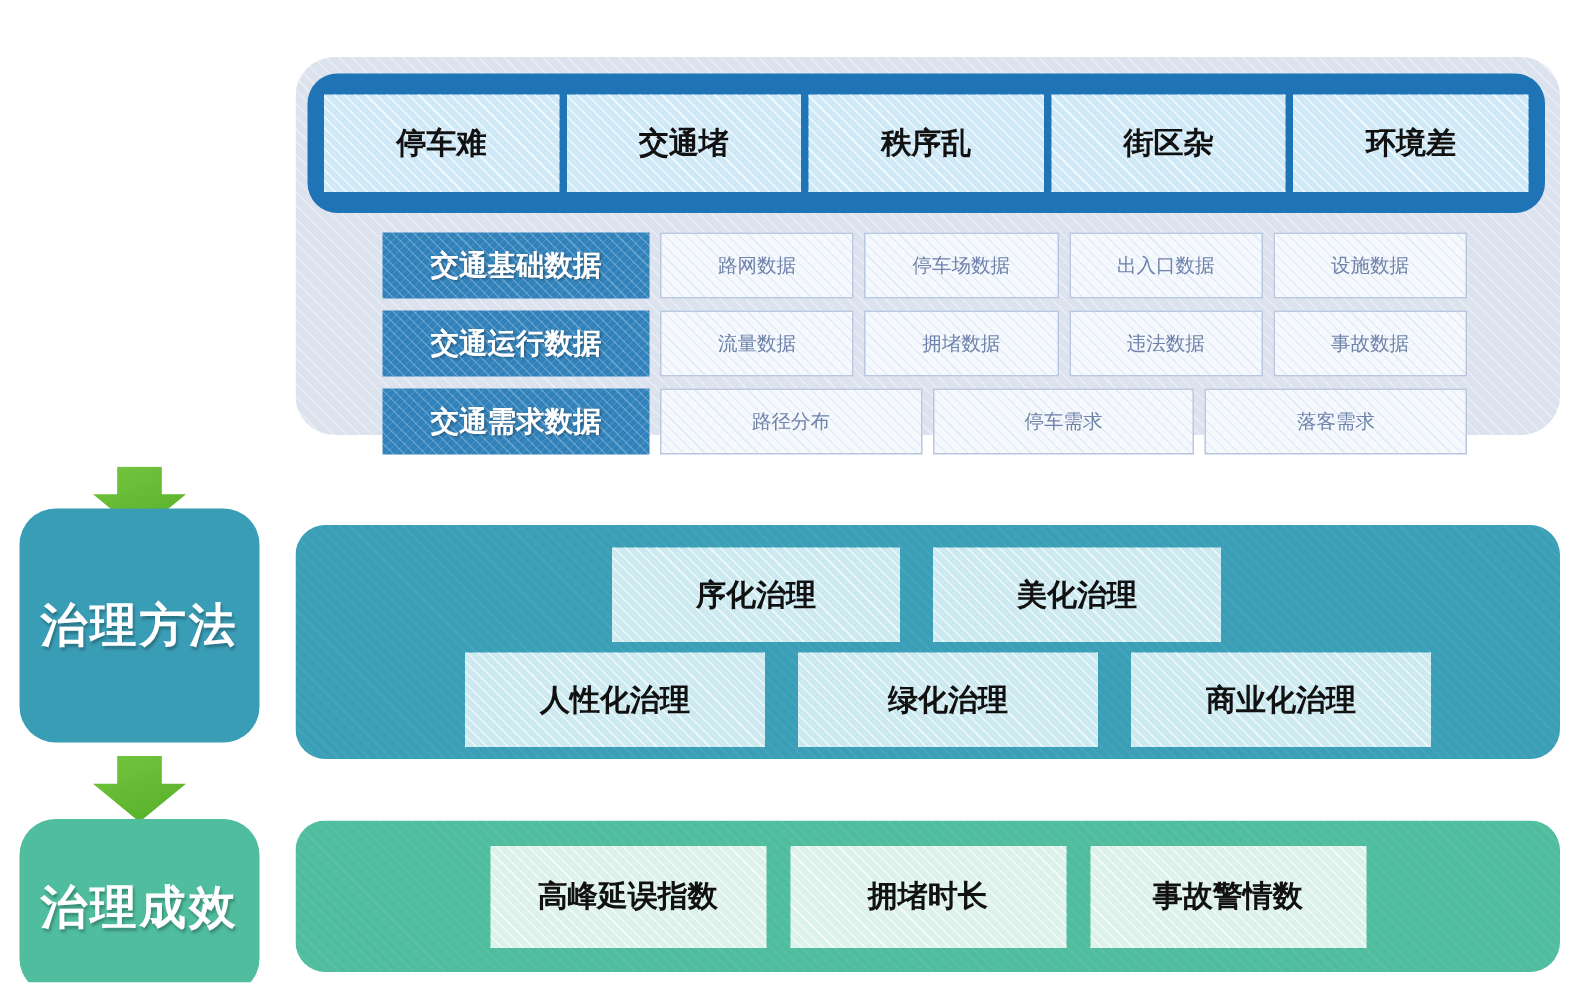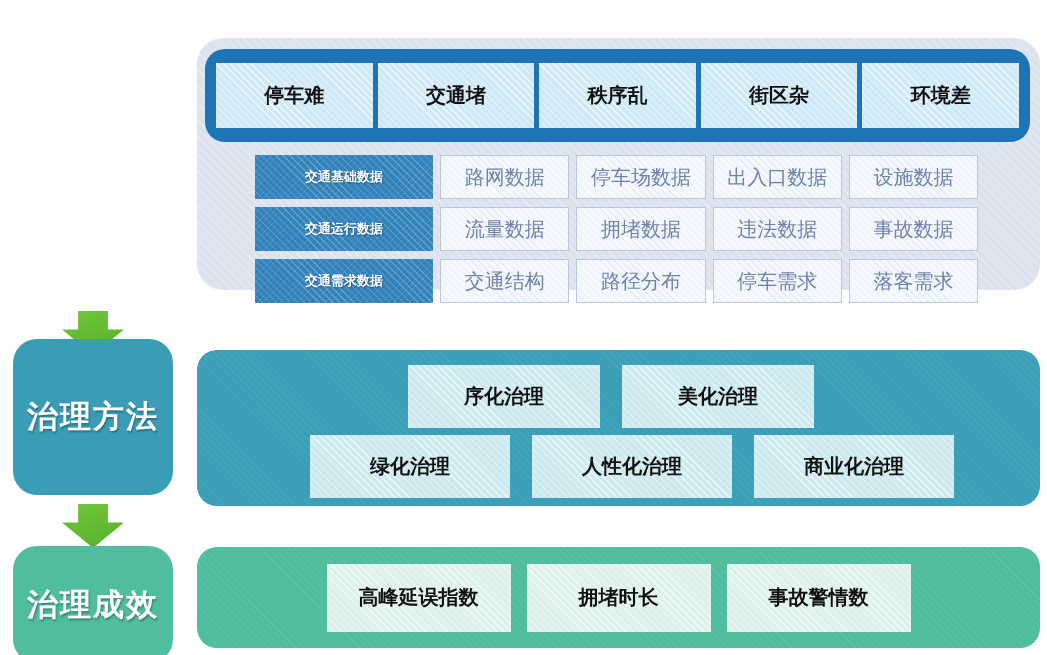--- a/index.html
+++ b/index.html
@@ -68,7 +68,7 @@
   .data-row{display:flex;gap:7px;height:44px;margin-bottom:8px;}
   .row-label{
     width:178px;flex:none;display:flex;align-items:center;justify-content:center;
-    color:#ffffff;font-weight:bold;font-size:13px;
+    color:#ffffff;font-weight:bold;font-size:19px;
     text-shadow:1px 1px 2px rgba(0,0,0,.35);
   }
   .data-item{

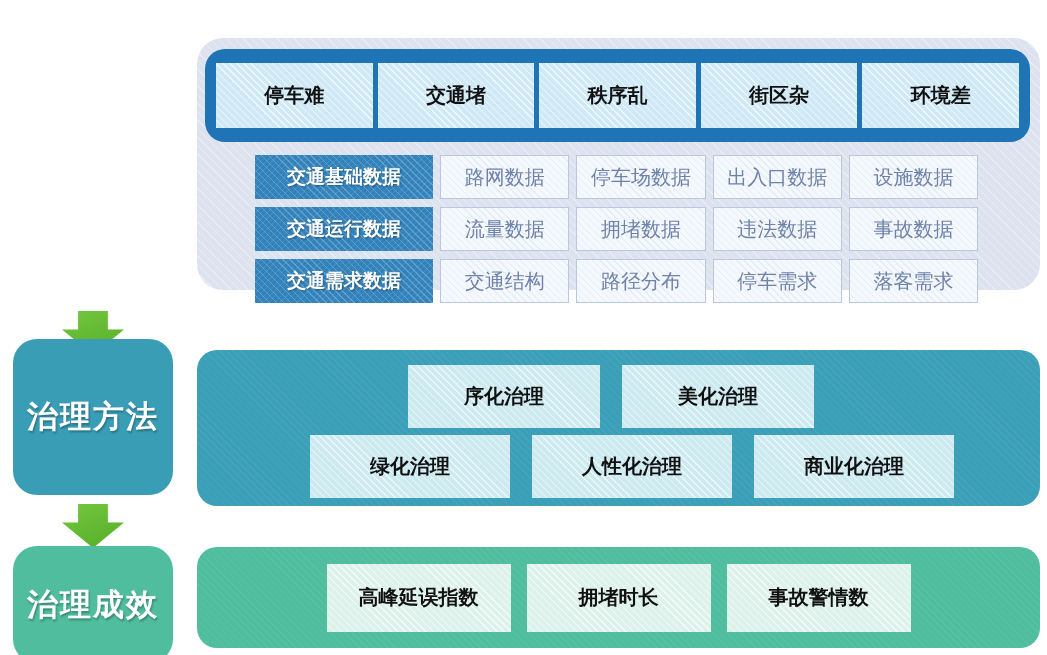--- a/index.html
+++ b/index.html
@@ -75,7 +75,7 @@
     flex:1;display:flex;align-items:center;justify-content:center;
     background-color:#f5f8fc;border:1px solid #b9c8e0;box-sizing:border-box;
     background-image:repeating-linear-gradient(45deg, rgba(198,215,236,.35) 0 1px, transparent 1px 5px);
-    color:#6e82aa;font-size:20px;
+    color:#6e82aa;font-size:13px;
   }
 
   

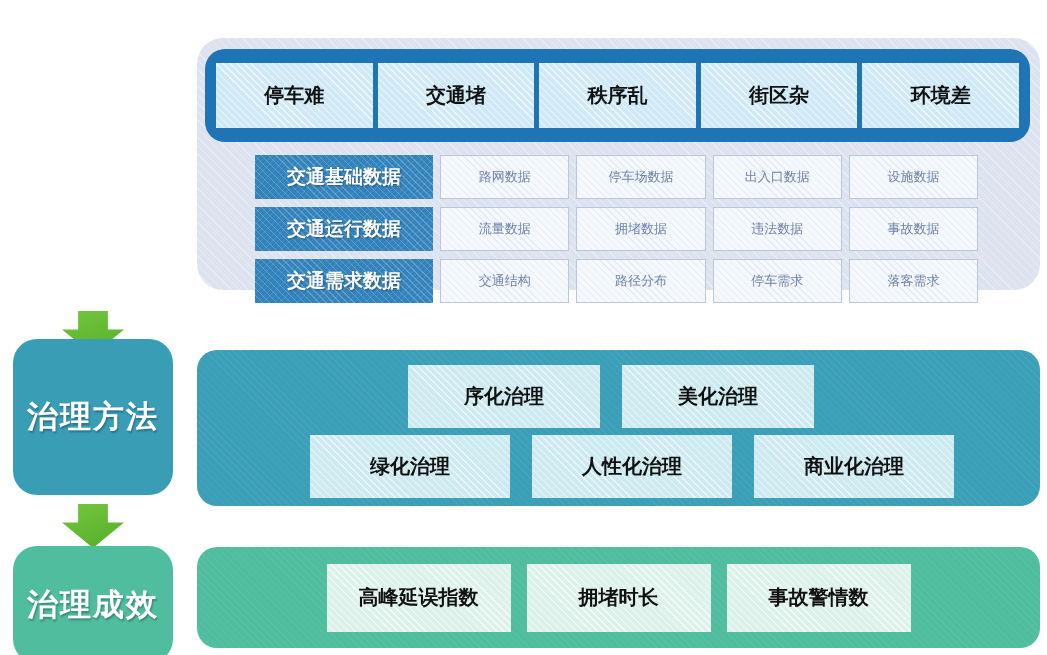--- a/index.html
+++ b/index.html
@@ -143,7 +143,6 @@
       </div>
       <div class="data-row">
         <div class="row-label hatch-blue">交通需求数据</div>
-        <div class="data-item">交通结构</div>
         <div class="data-item">路径分布</div>
         <div class="data-item">停车需求</div>
         <div class="data-item">落客需求</div>

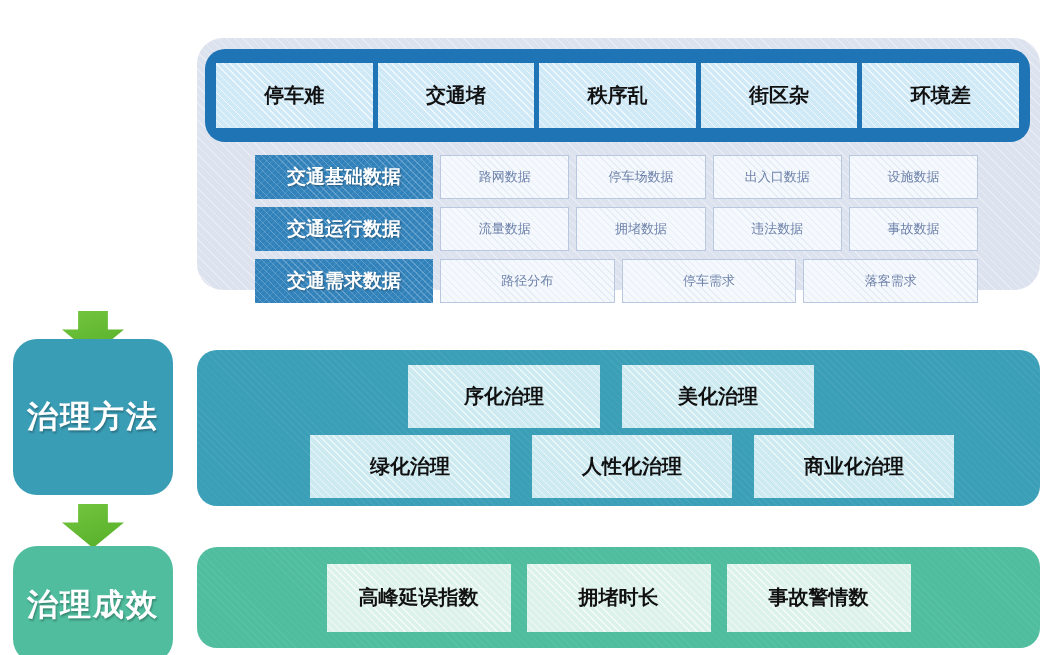--- a/index.html
+++ b/index.html
@@ -156,8 +156,8 @@
       <div class="method-box hatch-cyan">美化治理</div>
     </div>
     <div class="method-row" id="method-row-2">
+      <div class="method-box hatch-cyan">人性化治理</div>
       <div class="method-box hatch-cyan">绿化治理</div>
-      <div class="method-box hatch-cyan">人性化治理</div>
       <div class="method-box hatch-cyan">商业化治理</div>
     </div>
   </div>

